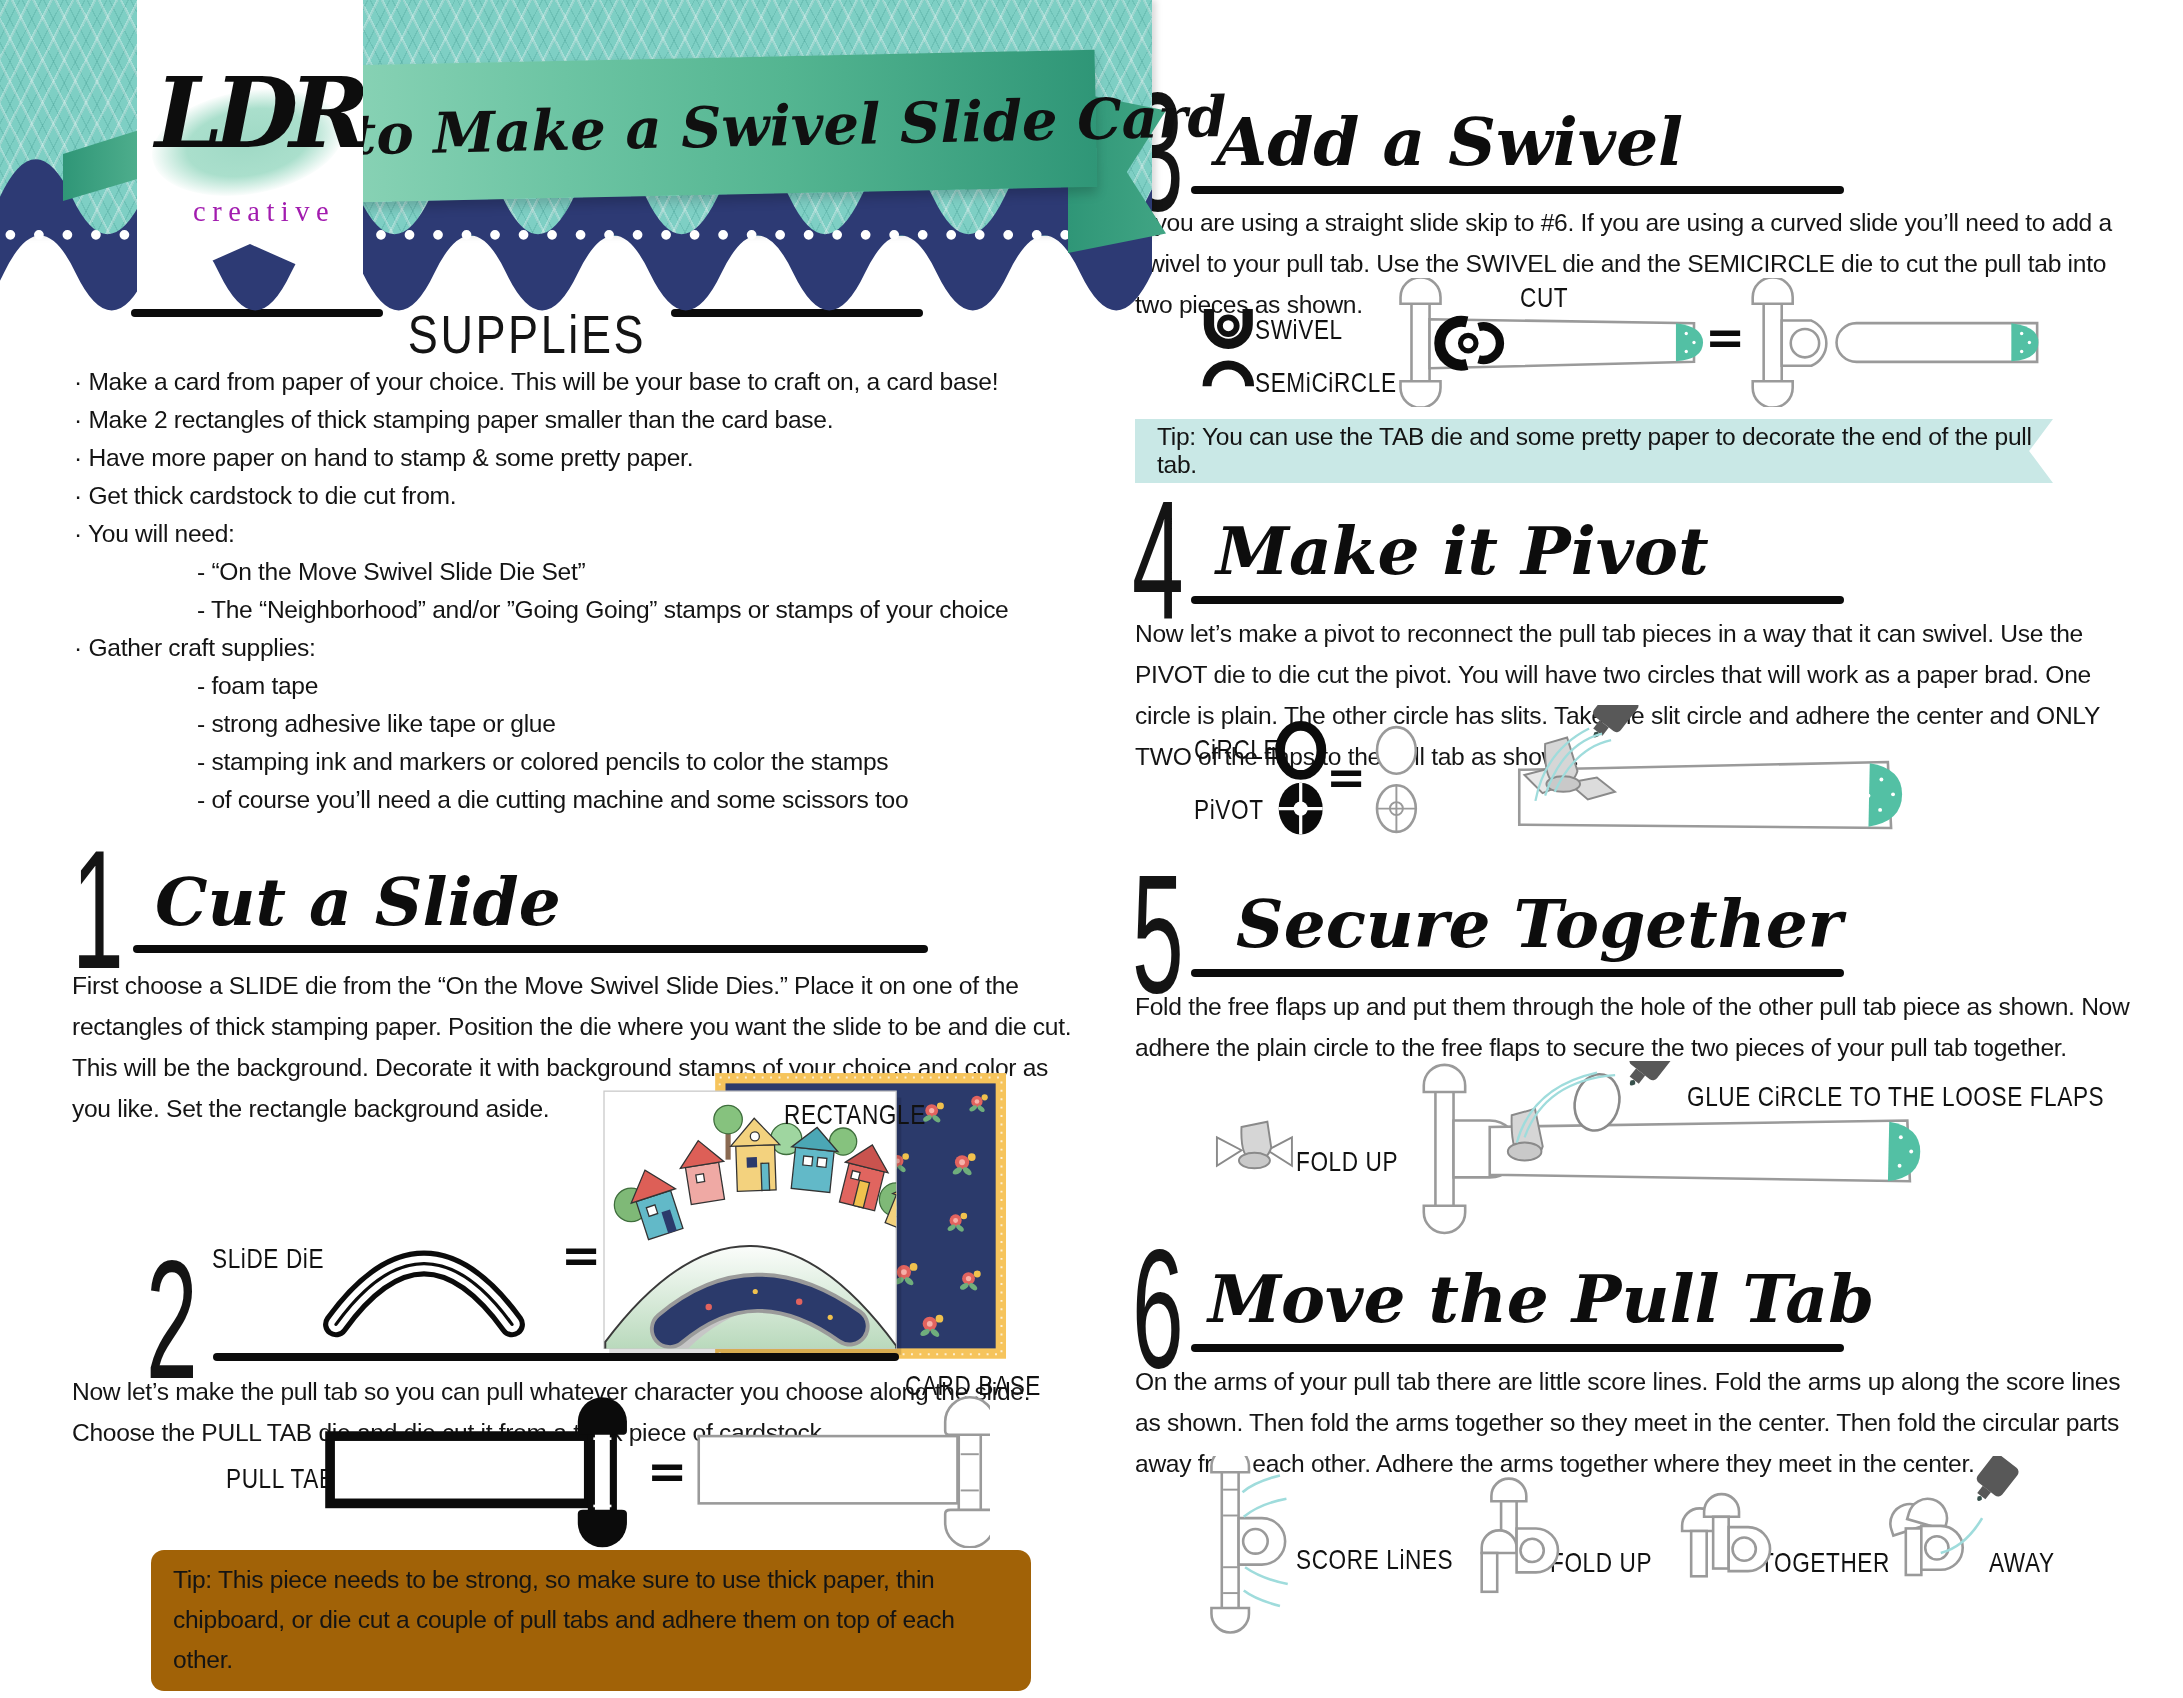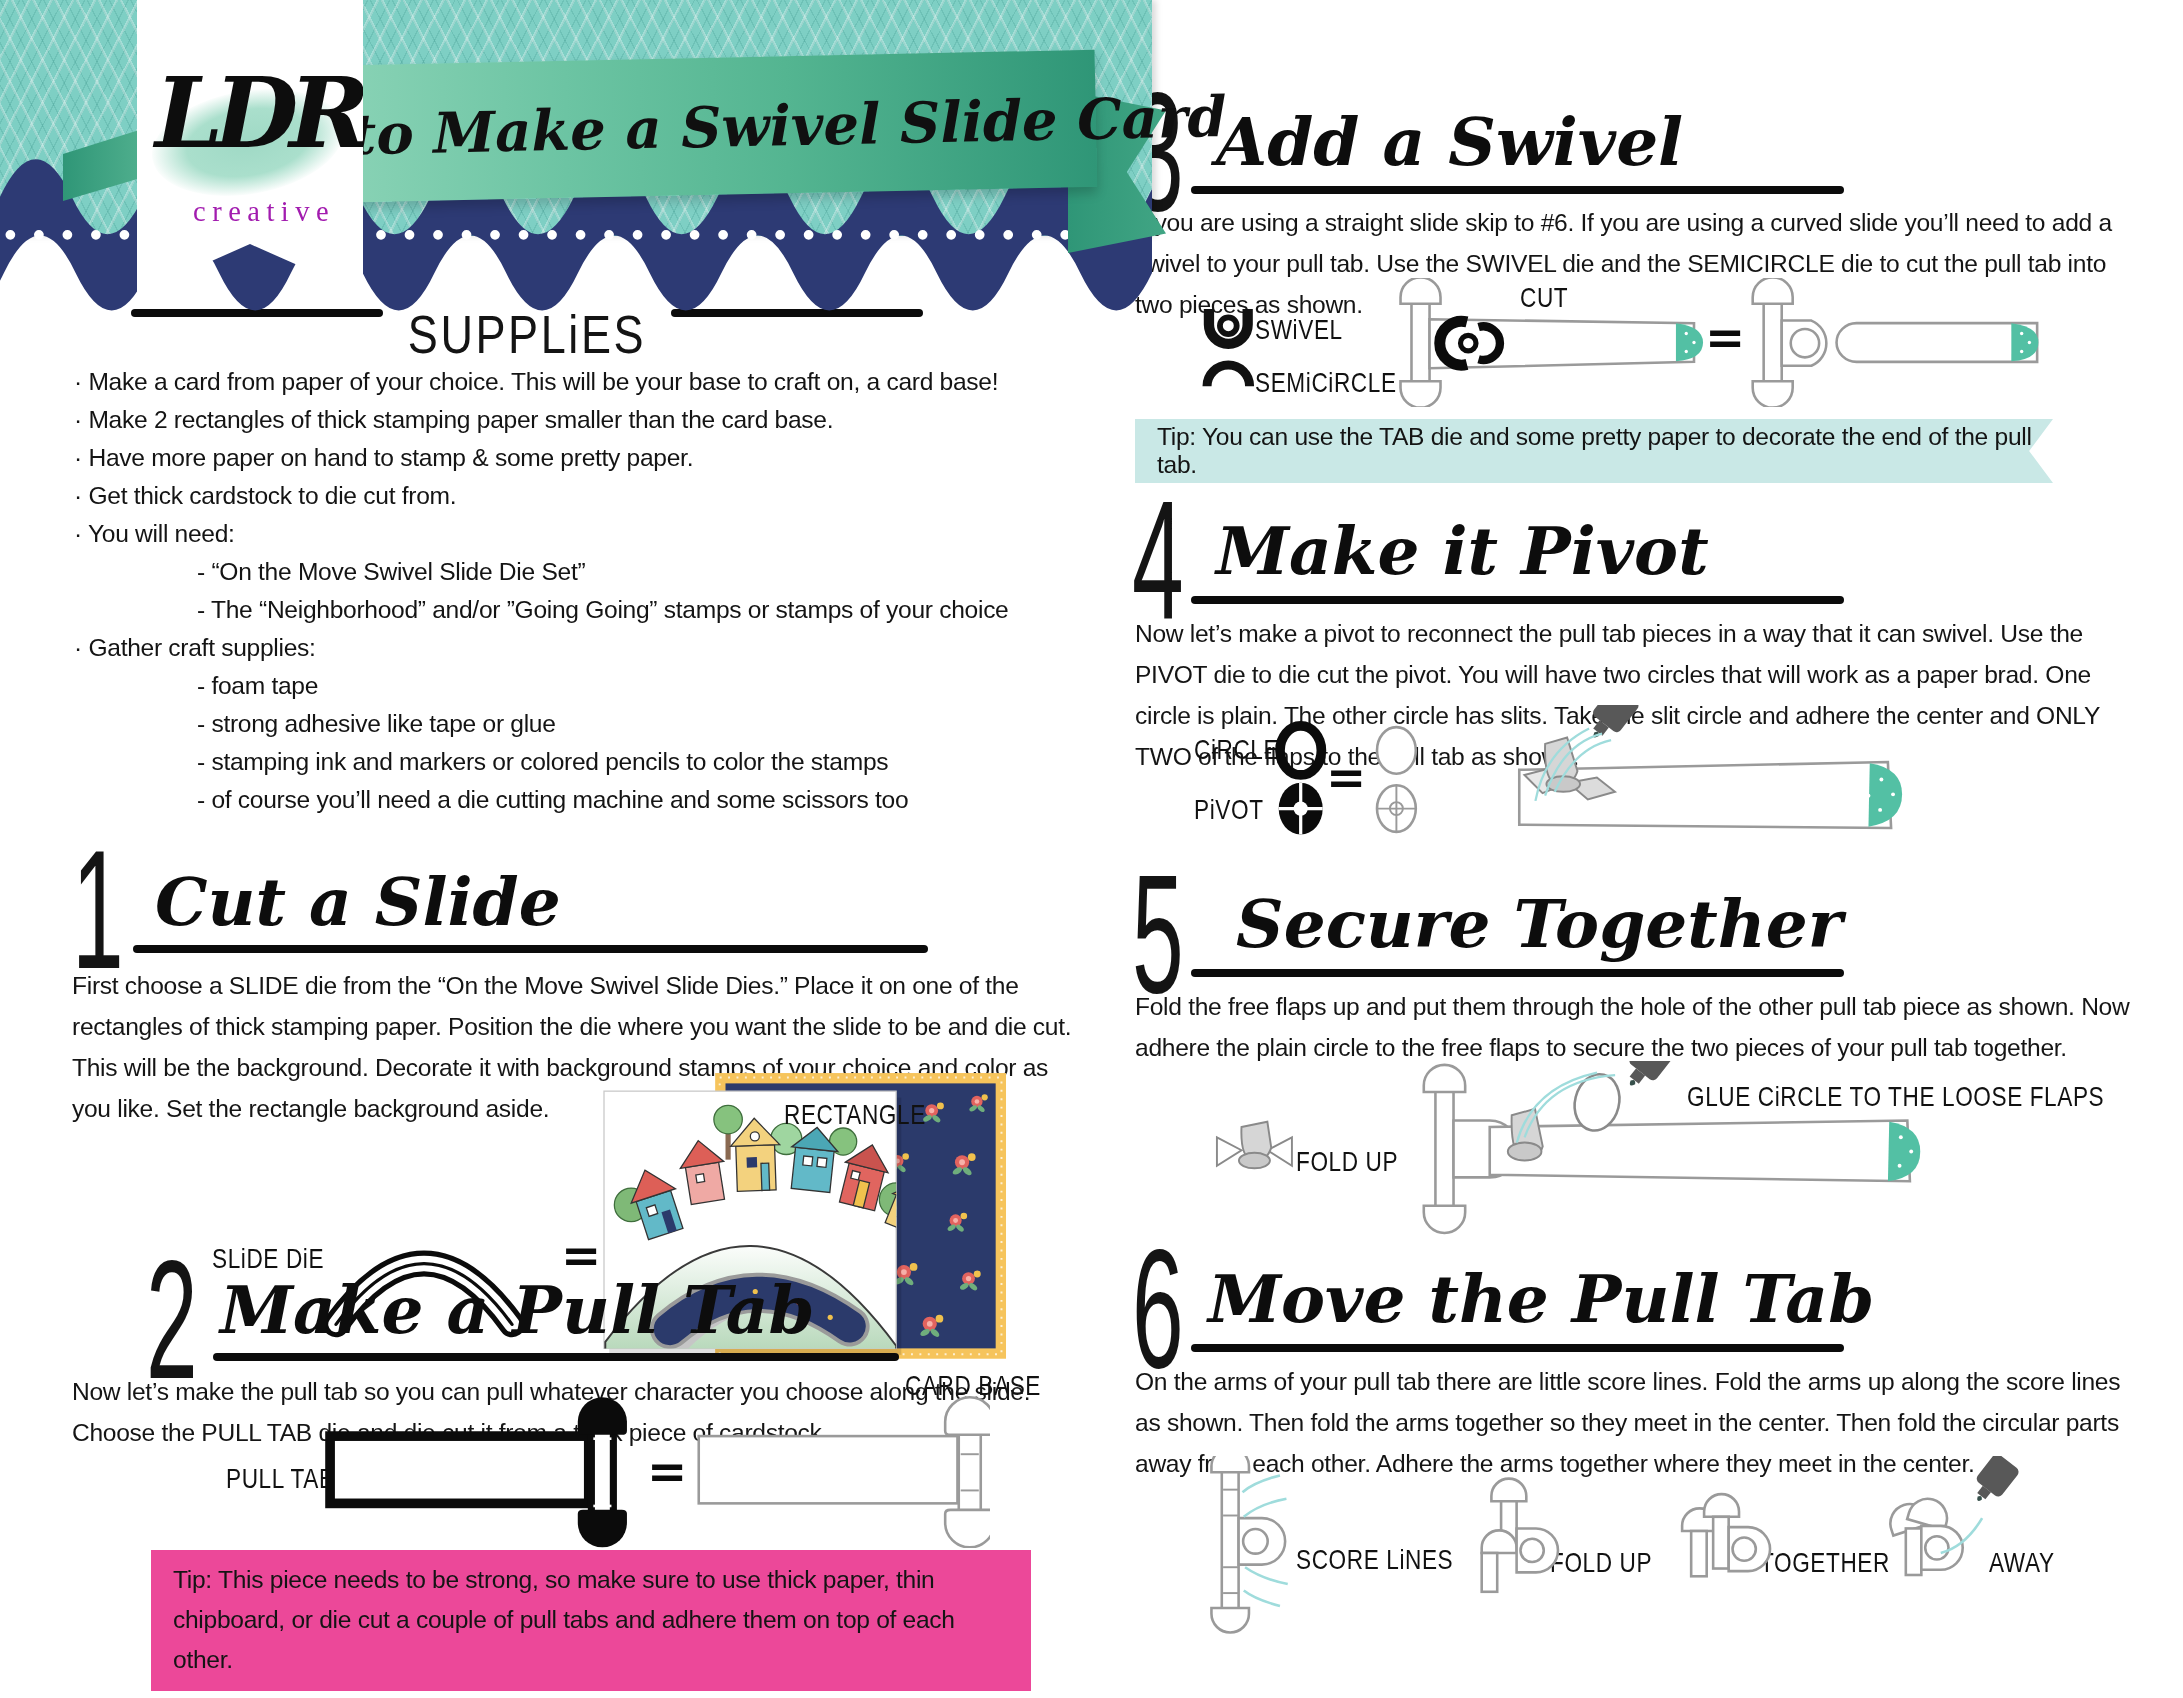--- a/index.html
+++ b/index.html
@@ -228,7 +228,6 @@
   <div class="abs lbl" style="left:905px;top:1370px;">CARD BASE</div>
 
   <div class="abs bignum" style="left:146px;top:1251px;">2</div>
-  <div class="abs sectitle" style="left:220px;top:1271px;">Make a Pull Tab</div>
   <div class="rule" style="left:213px;top:1353px;width:686px;"></div>
   <div class="abs bt" style="left:72px;top:1371px;width:1009px;">Now let’s make the pull tab so you can pull whatever character you choose along the slide. Choose the PULL TAB die and die cut it from a thick piece of cardstock.</div>
 

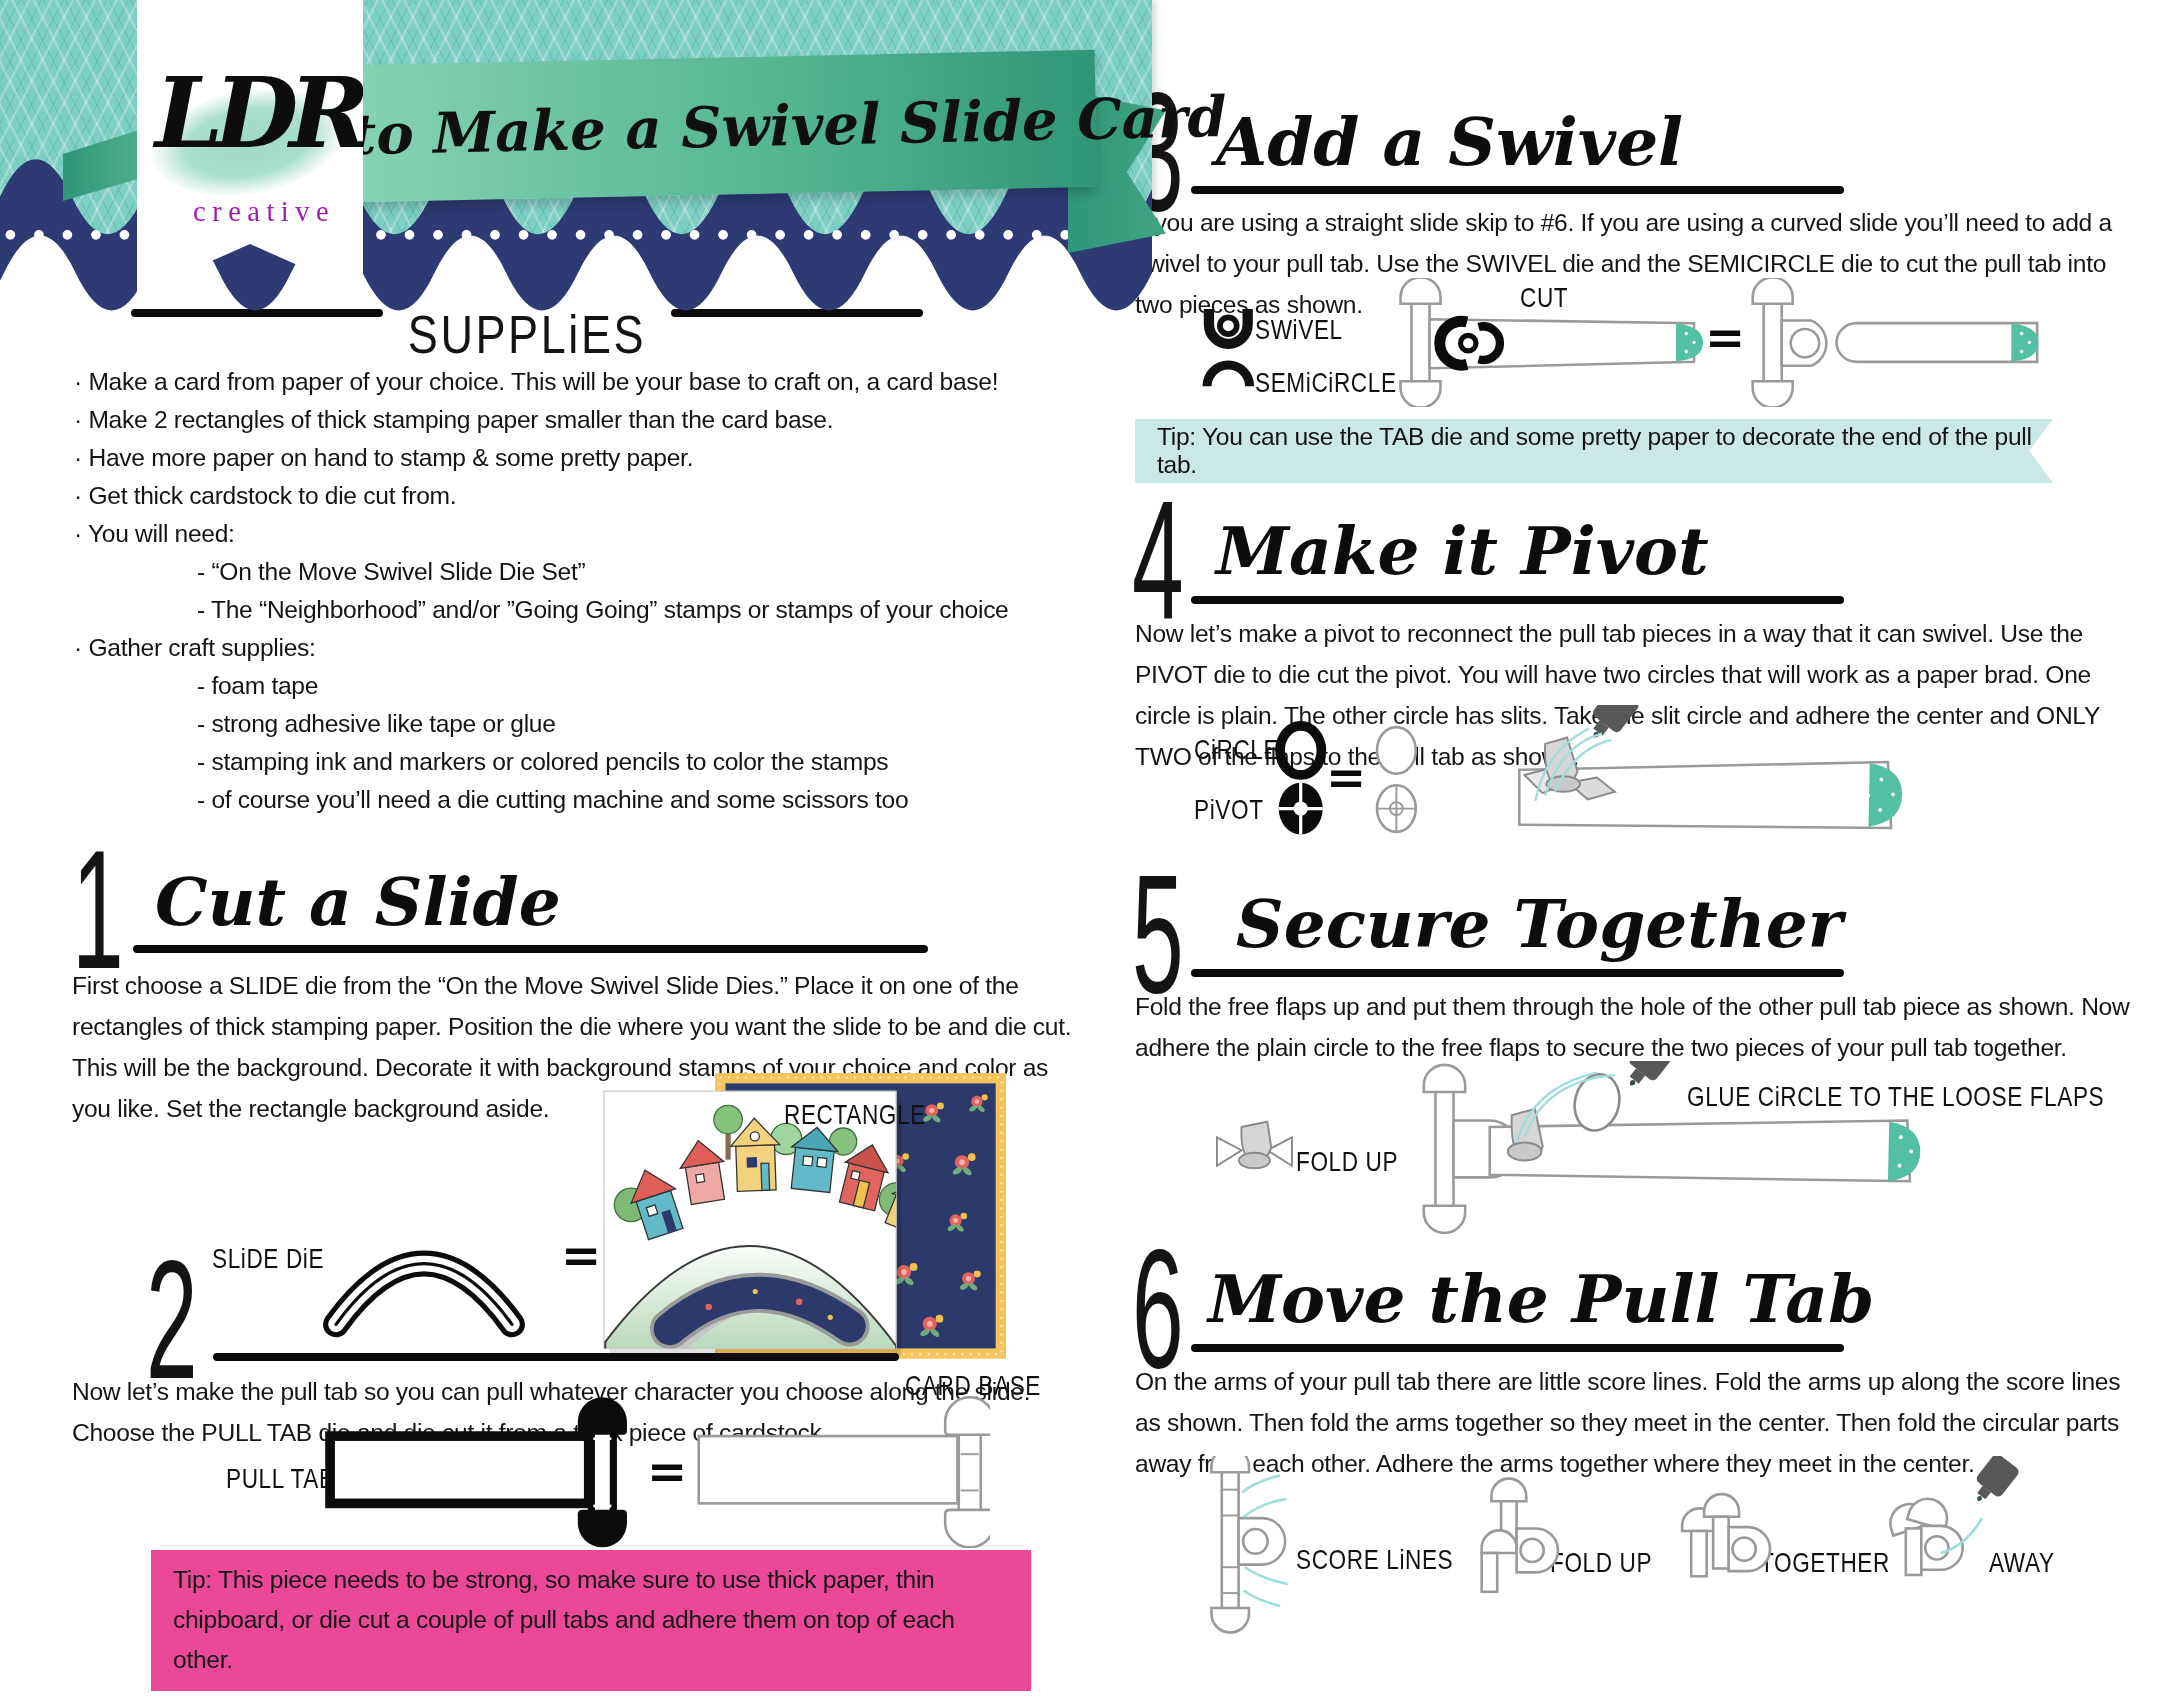--- a/index.html
+++ b/index.html
@@ -56,7 +56,7 @@
   .lbl{display:inline-block;font-size:22.6px;letter-spacing:0.6px;white-space:nowrap;
     transform:scaleY(1.25);transform-origin:left top;color:#111;}
   .eq{font-family:"DejaVu Sans",sans-serif;font-size:48px;font-weight:900;color:#0b0b0b;}
-  .tipbox{background:#ec4899;box-sizing:border-box;}
+  .tipbox{background:#a16207;box-sizing:border-box;border-radius:13px;}
   .tip-text{font-size:24.6px;line-height:40px;letter-spacing:-0.3px;padding:10.3px 22px;}
   .tipflag{background:#c9e8e6;clip-path:polygon(0 0,100% 0,97.4% 50%,100% 100%,0 100%);
     display:flex;align-items:center;box-sizing:border-box;padding-left:22px;}

